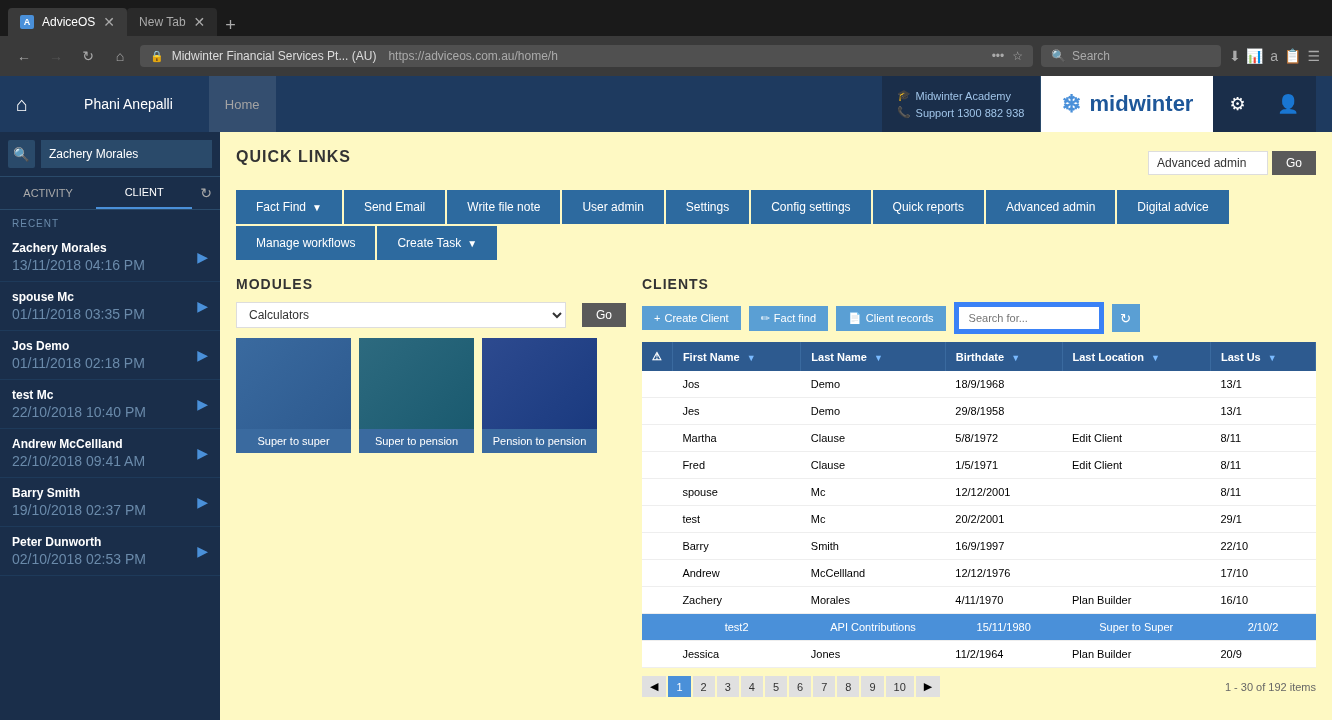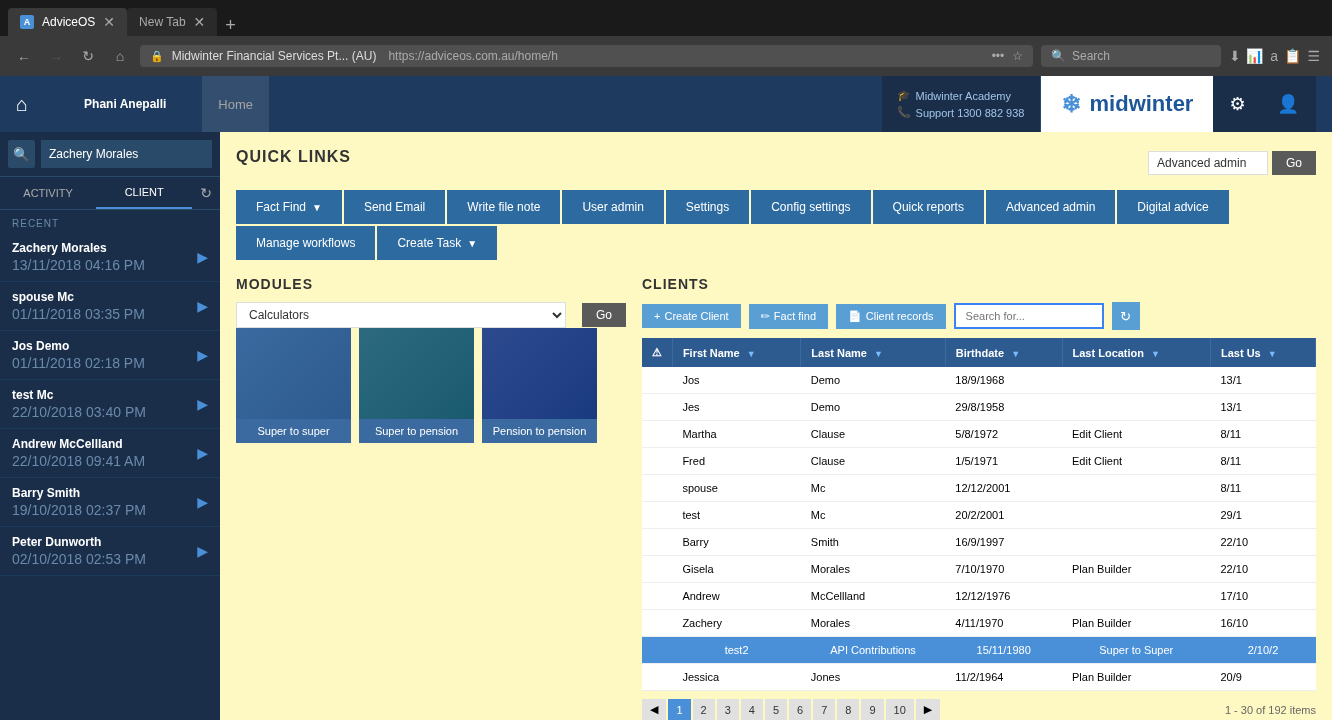--- a/index.html
+++ b/index.html
@@ -30,7 +30,7 @@
     
     .app-header { background: #1e3a5f; display: flex; align-items: center; height: 56px; padding: 0 16px; gap: 16px; }
     .home-icon { color: white; font-size: 20px; cursor: pointer; }
-    .user-name { color: white; font-size: 12px; font-weight: bold; cursor: pointer; padding-left: 40px; }
+    .user-name { color: white; font-size: 14px; font-weight: normal; cursor: pointer; padding-left: 40px; }
     .nav-menu { display: flex; flex: 1; padding-left: 20px; }
     .nav-item { color: #a3a3a3; padding: 0 16px; height: 56px; display: flex; align-items: center; cursor: pointer; font-size: 13px; background: rgba(255,255,255,0.1); }
     .header-right { display: flex; align-items: center; gap: 0; margin-left: auto; }

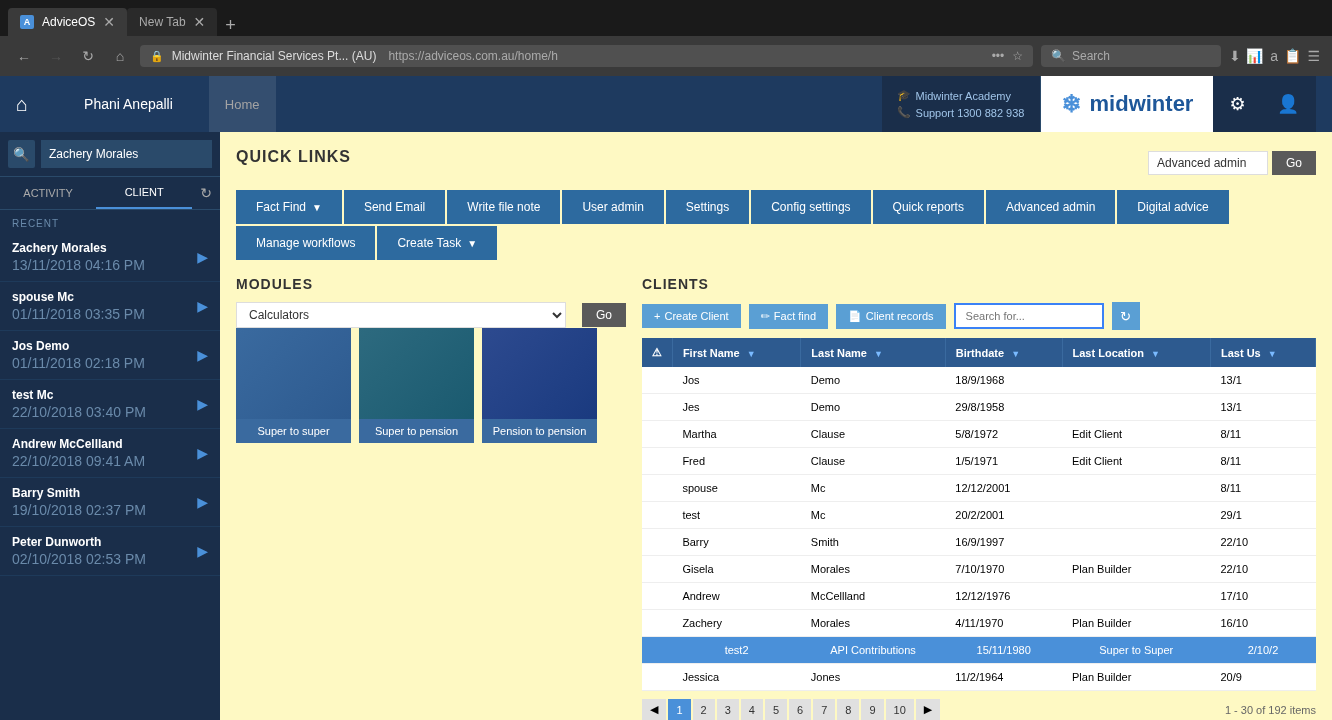--- a/index.html
+++ b/index.html
@@ -81,7 +81,7 @@
     .modules-panel { width: 390px; flex-shrink: 0; }
     .clients-panel { flex: 1; }
     .panel-title { font-size: 14px; font-weight: bold; color: #333; margin-bottom: 10px; text-transform: uppercase; letter-spacing: 1px; }
-    .modules-header { display: flex; align-items: center; gap: 16px; }
+    .modules-header { display: flex; align-items: center; gap: 16px; margin-bottom: 10px; }
     .modules-select { background: white; border: 1px solid #ddd; padding: 4px 8px; font-size: 12px; color: #333; flex: 1; }
     .modules-go-btn { background: #5a5a5a; color: white; border: none; padding: 5px 14px; font-size: 12px; cursor: pointer; }
     .modules-grid { display: flex; flex-wrap: wrap; gap: 8px; }

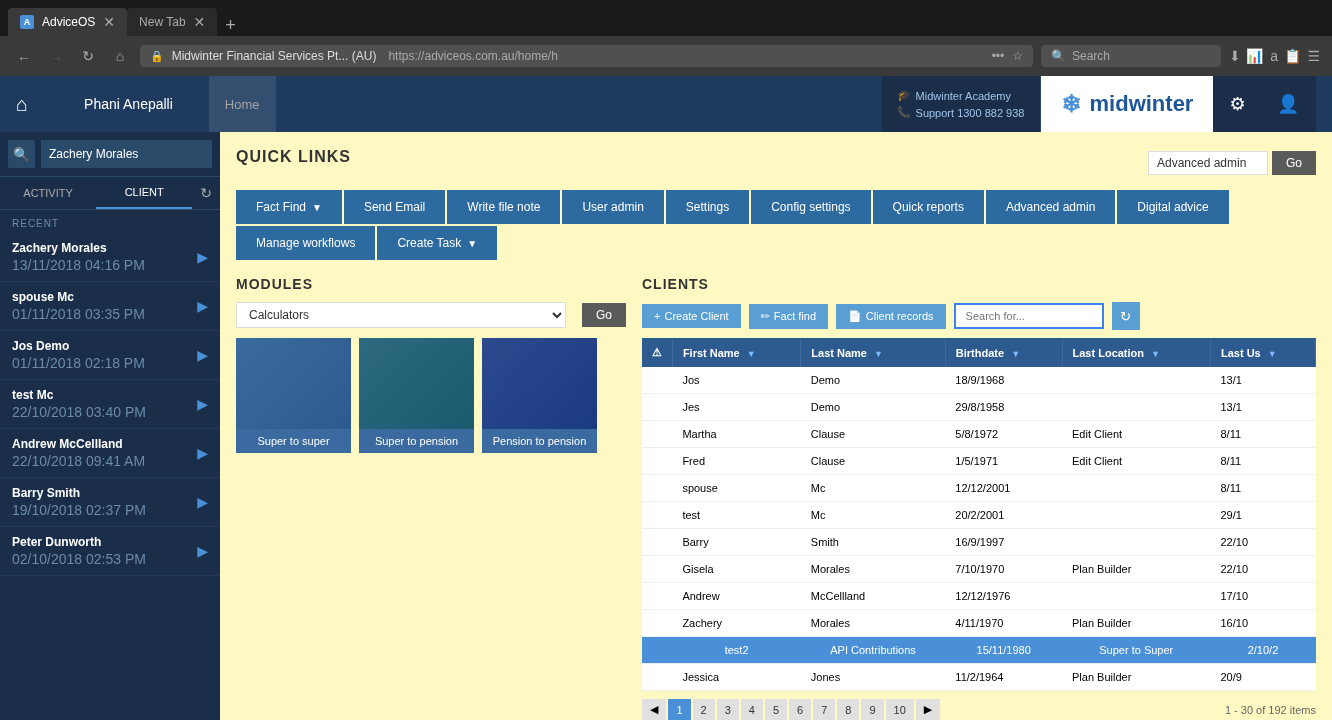--- a/index.html
+++ b/index.html
@@ -94,7 +94,7 @@
     .create-client-btn { background: #5a9fd4; color: white; border: none; padding: 6px 12px; font-size: 11px; cursor: pointer; display: flex; align-items: center; gap: 4px; }
     .fact-find-btn { background: #5a9fd4; color: white; border: none; padding: 6px 12px; font-size: 11px; cursor: pointer; display: flex; align-items: center; gap: 4px; }
     .client-records-btn { background: #5a9fd4; color: white; border: none; padding: 6px 12px; font-size: 11px; cursor: pointer; display: flex; align-items: center; gap: 4px; }
-    .search-clients { border: 2px solid #3b82f6; padding: 5px 10px; font-size: 11px; outline: none; color: #999; width: 150px; }
+    .search-clients { border: 5px solid #3b82f6; padding: 5px 10px; font-size: 11px; outline: none; color: #999; width: 150px; }
     .refresh-clients { background: #5a9fd4; color: white; border: none; width: 28px; height: 28px; cursor: pointer; display: flex; align-items: center; justify-content: center; }
     .clients-table { width: 100%; border-collapse: collapse; background: white; font-size: 11px; }
     .clients-table th { background: #2d5a8f; color: white; padding: 8px 10px; text-align: left; border-right: 1px solid #3a6a9f; white-space: nowrap; }

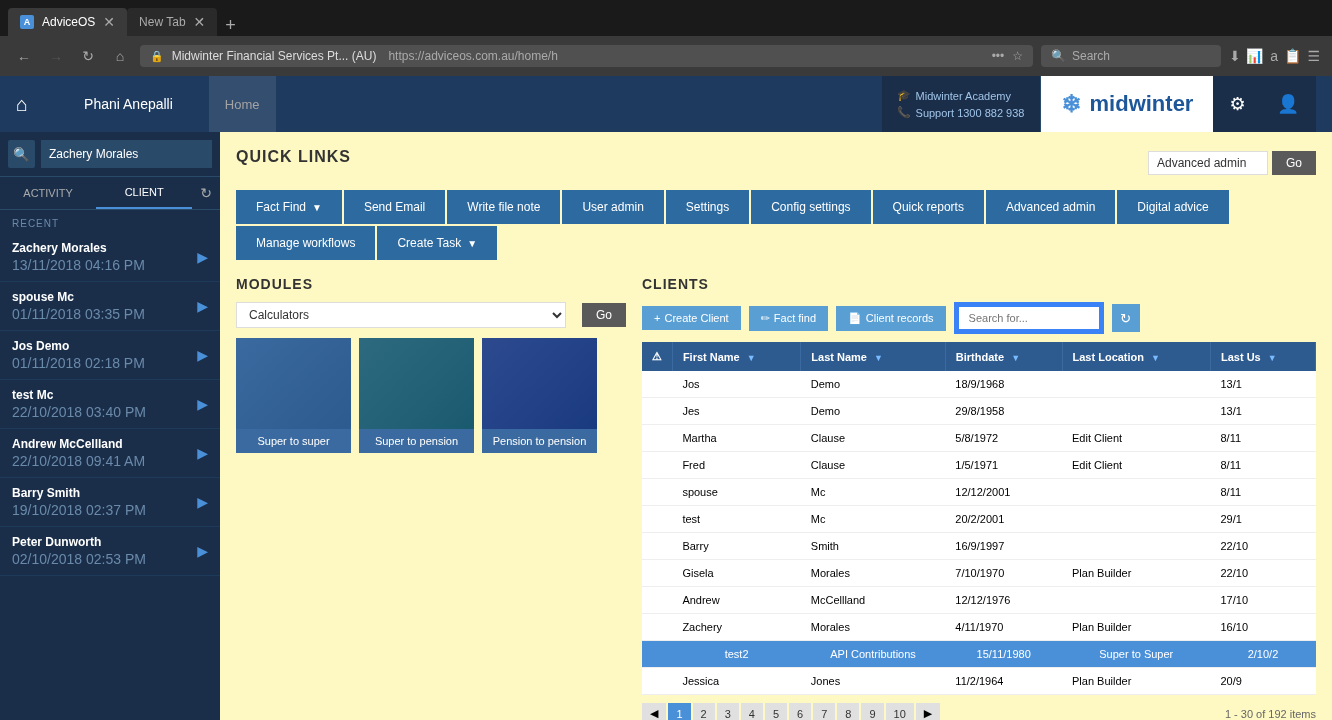--- a/index.html
+++ b/index.html
@@ -225,7 +225,7 @@
         <div class="client-item">
           <div class="client-info">
             <div class="client-name">test Mc</div>
-            <div class="client-date">22/10/2018 03:40 PM</div>
+            <div class="client-date">22/10/2018 10:40 PM</div>
           </div>
           <span class="client-arrow">▶</span>
         </div>

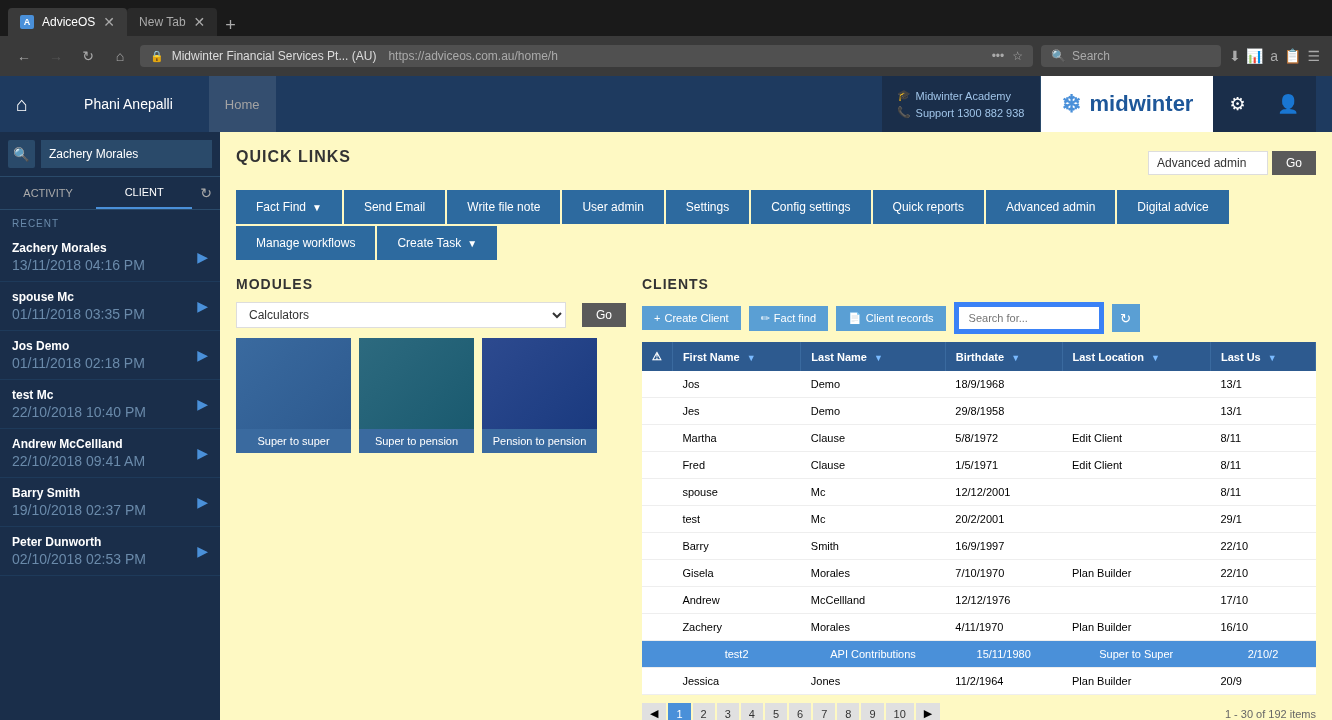--- a/index.html
+++ b/index.html
@@ -394,14 +394,6 @@
               </tr>
               <tr>
                 <td class="warn-col"></td>
-                <td>Gisela</td>
-                <td>Morales</td>
-                <td>7/10/1970</td>
-                <td>Plan Builder</td>
-                <td>22/10</td>
-              </tr>
-              <tr>
-                <td class="warn-col"></td>
                 <td>Andrew</td>
                 <td>McCellland</td>
                 <td>12/12/1976</td>

